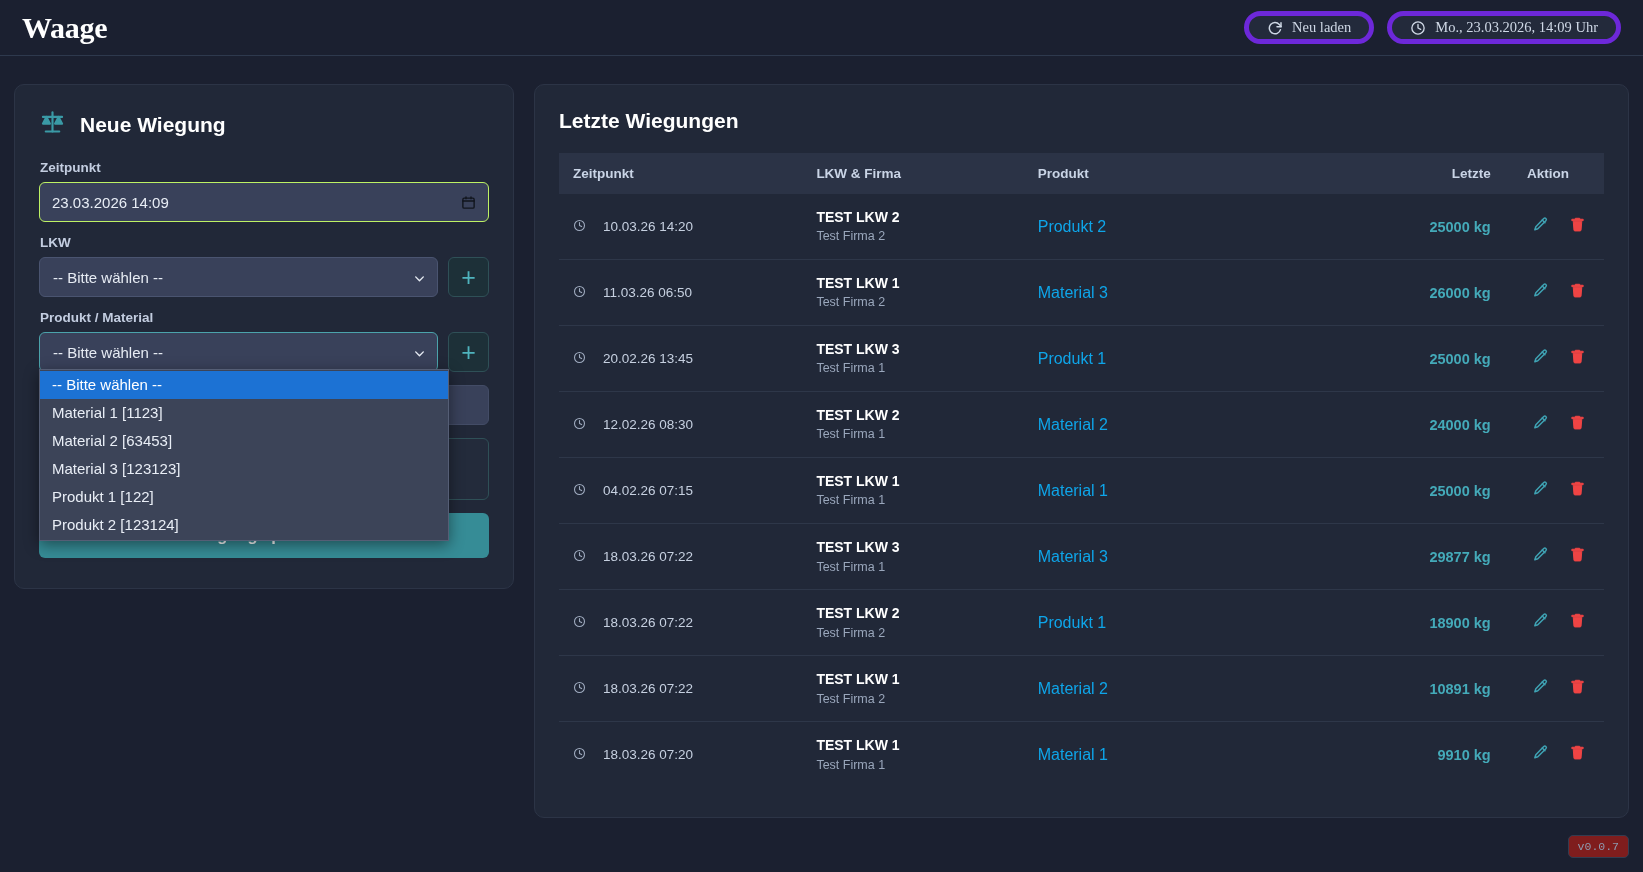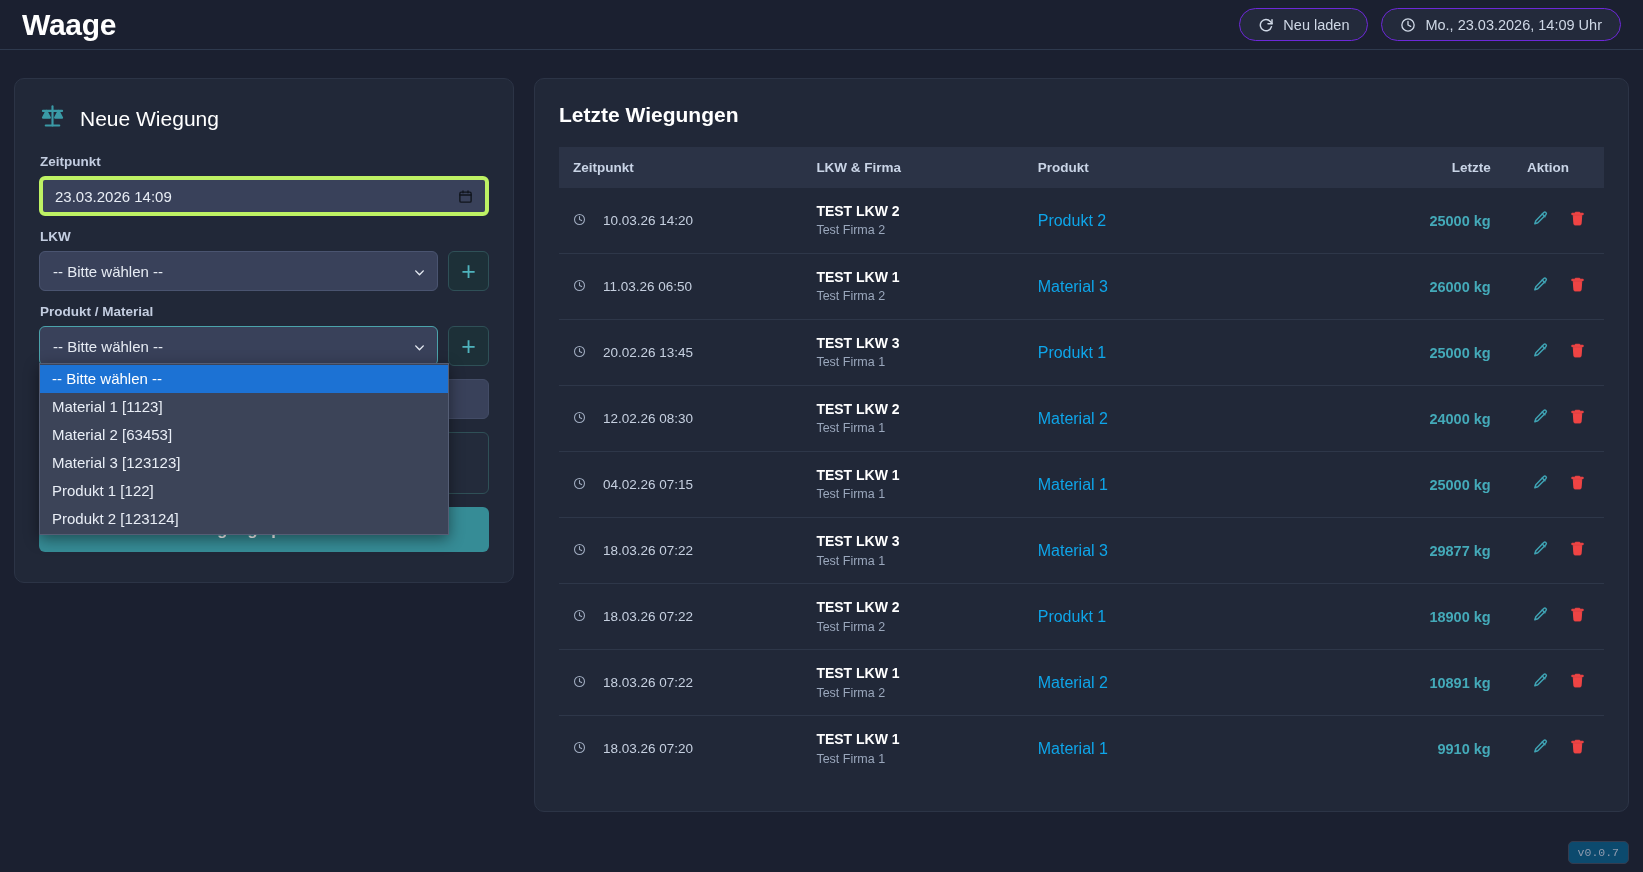--- a/index.html
+++ b/index.html
@@ -14,10 +14,11 @@
   
   .header {
     position: relative;
-    height: 50px;
+    height: 56px;
     padding: 0 22px 0 22px;
     display: flex; align-items: center; justify-content: space-between;
     border-bottom: 1px solid #2e394d;
+    font-family: Liberation Serif, serif;
   }
   .app-title {
     font-size: 30px; font-weight: bold; color: #ffffff;

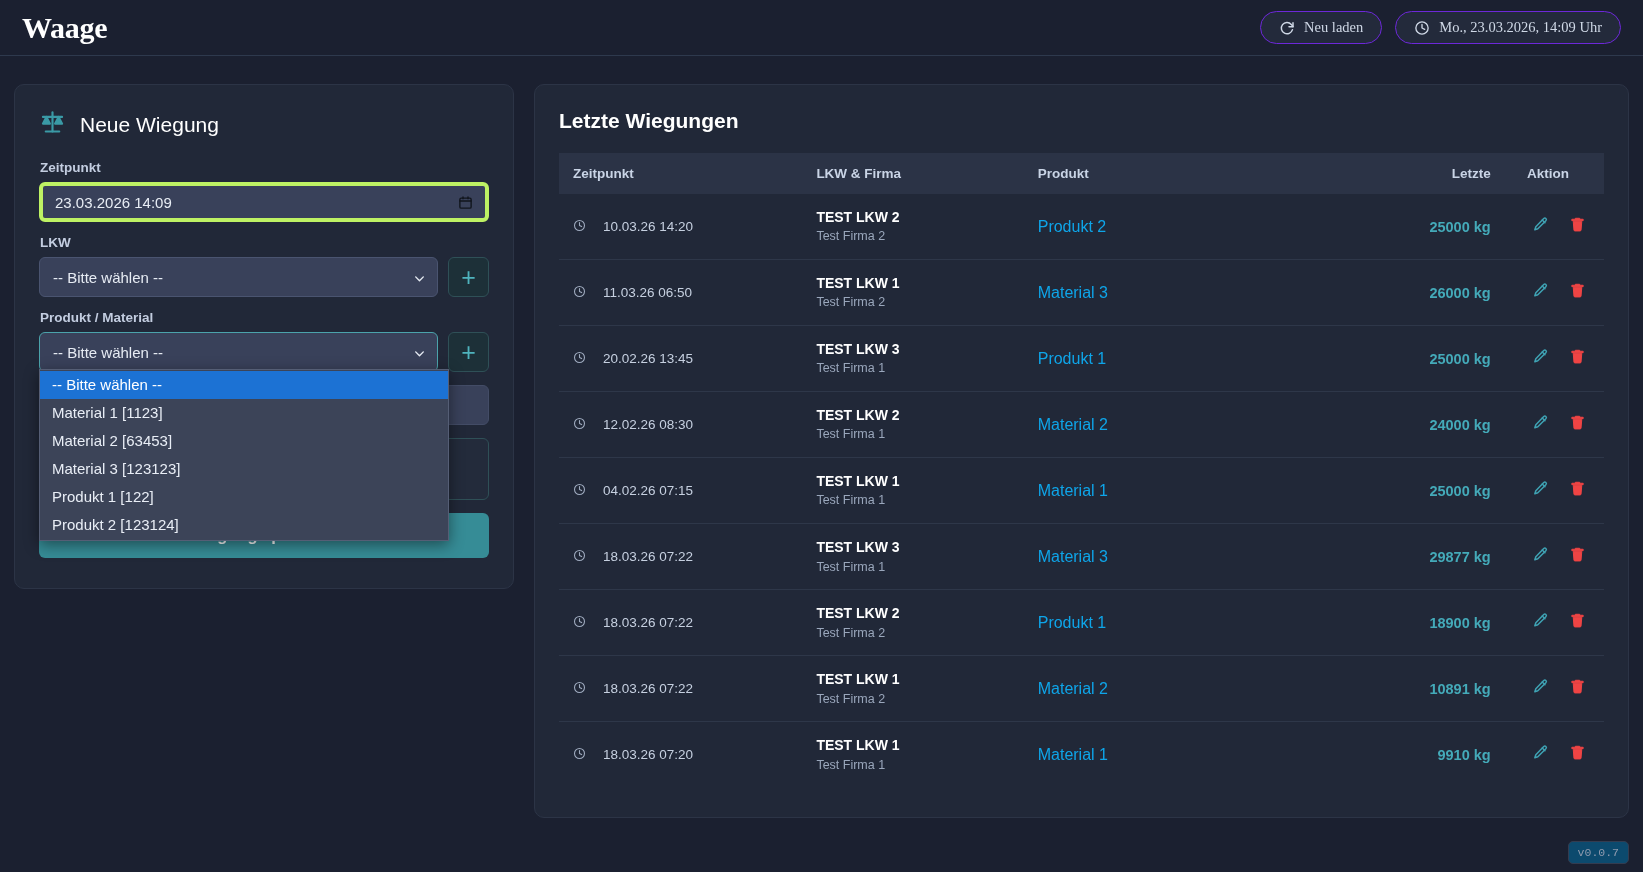--- a/index.html
+++ b/index.html
@@ -28,7 +28,7 @@
   .pill {
     display: flex; align-items: center; gap: 9px;
     height: 33px; padding: 0 18px;
-    border: 1px solid #6d28d9; border-radius: 17px;
+    border: 5px solid #6d28d9; border-radius: 17px;
     background: #232a3b;
     color: #cfd8e6; font-size: 14.5px;
     white-space: nowrap;

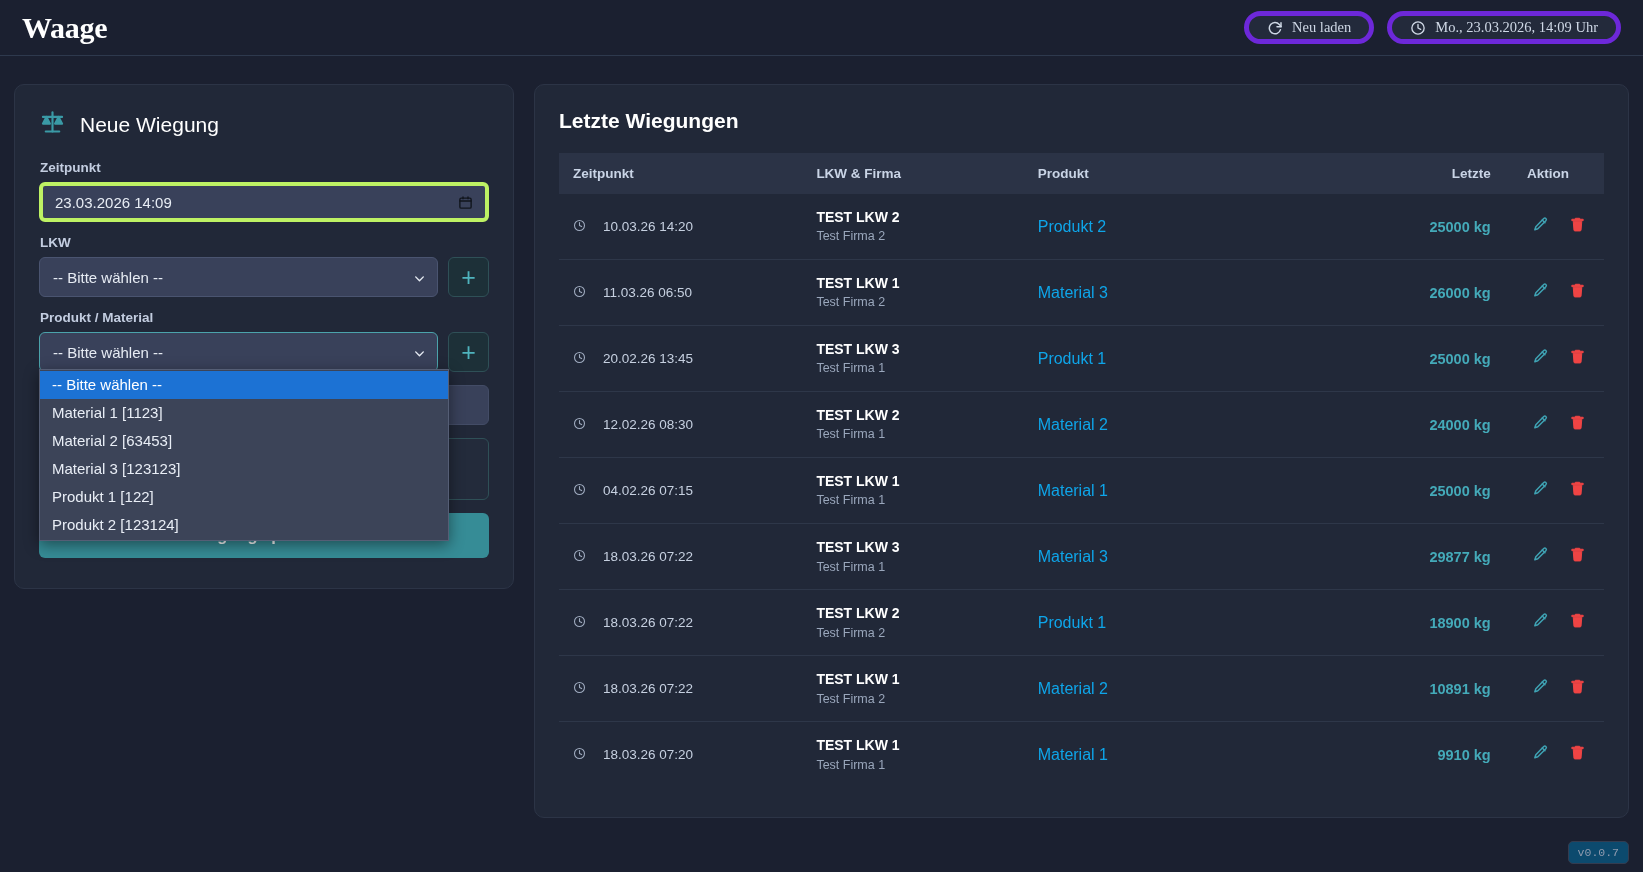--- a/index.html
+++ b/index.html
@@ -47,7 +47,7 @@
   
   .left-card { width: 500px; padding: 24px 24px 30px 24px; position: relative; }
   .card-head { display: flex; align-items: center; gap: 14px; margin-bottom: 20px; }
-  .card-head .title { font-size: 21px; font-weight: normal; color: #fff; }
+  .card-head .title { font-size: 21px; font-weight: bold; color: #fff; }
 
   .field-label {
     display: block;

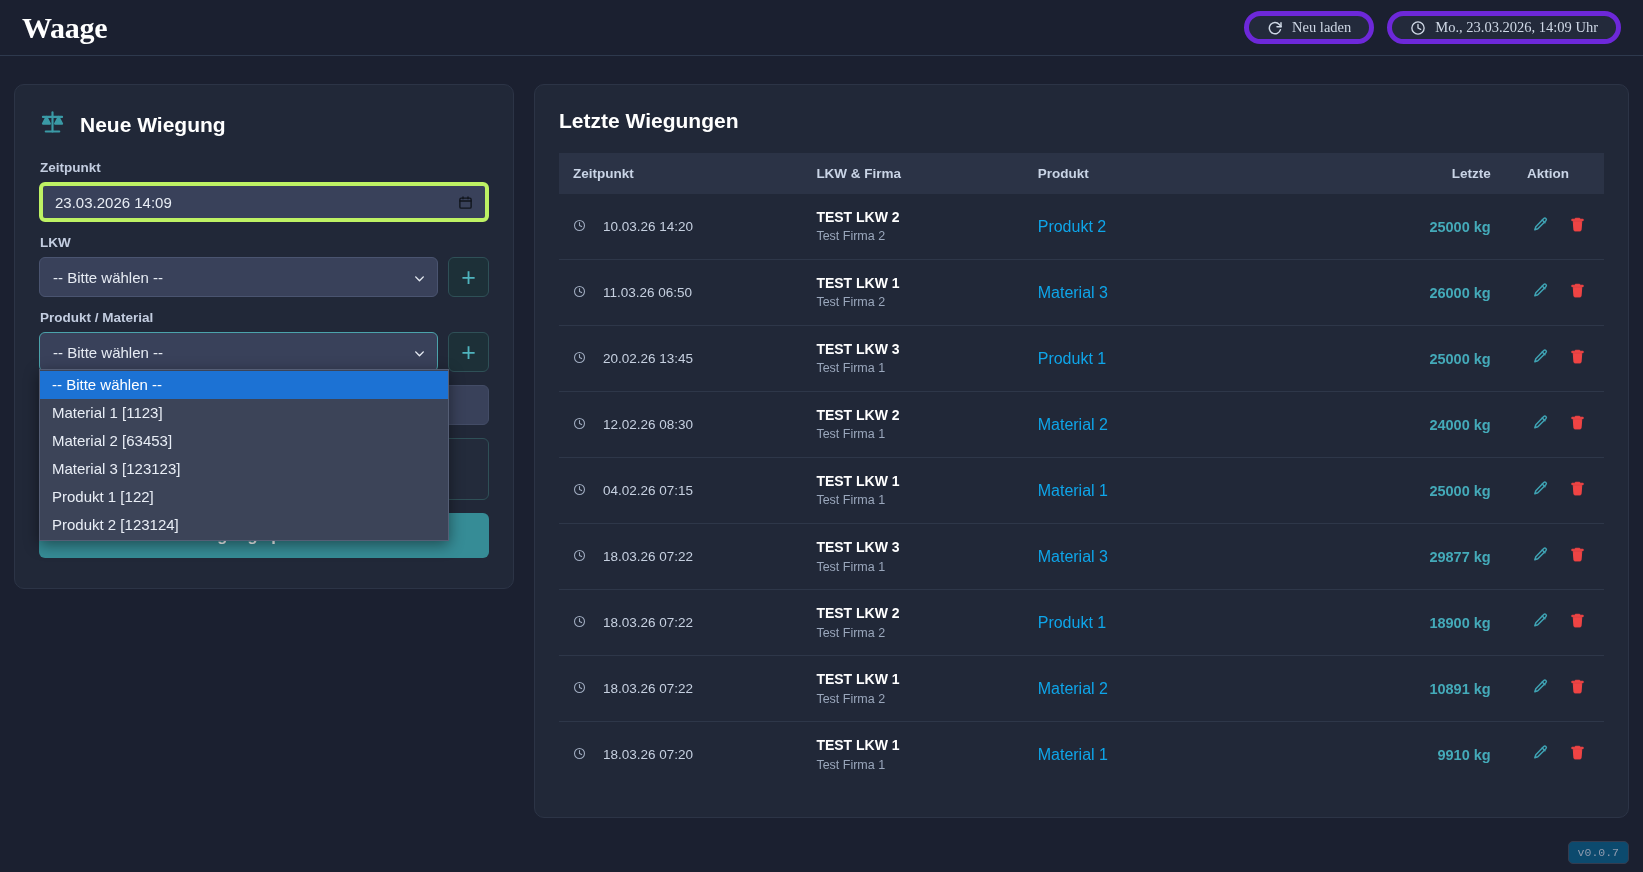--- a/index.html
+++ b/index.html
@@ -58,7 +58,7 @@
 
   .input-dt {
     width: 100%; height: 40px;
-    background: #39415a; border: 4px solid #bef264; border-radius: 6px;
+    background: #39415a; border: 1px solid #bef264; border-radius: 6px;
     color: #e8edf5; font-size: 15px;
     padding: 0 12px;
     display: flex; align-items: center; justify-content: space-between;

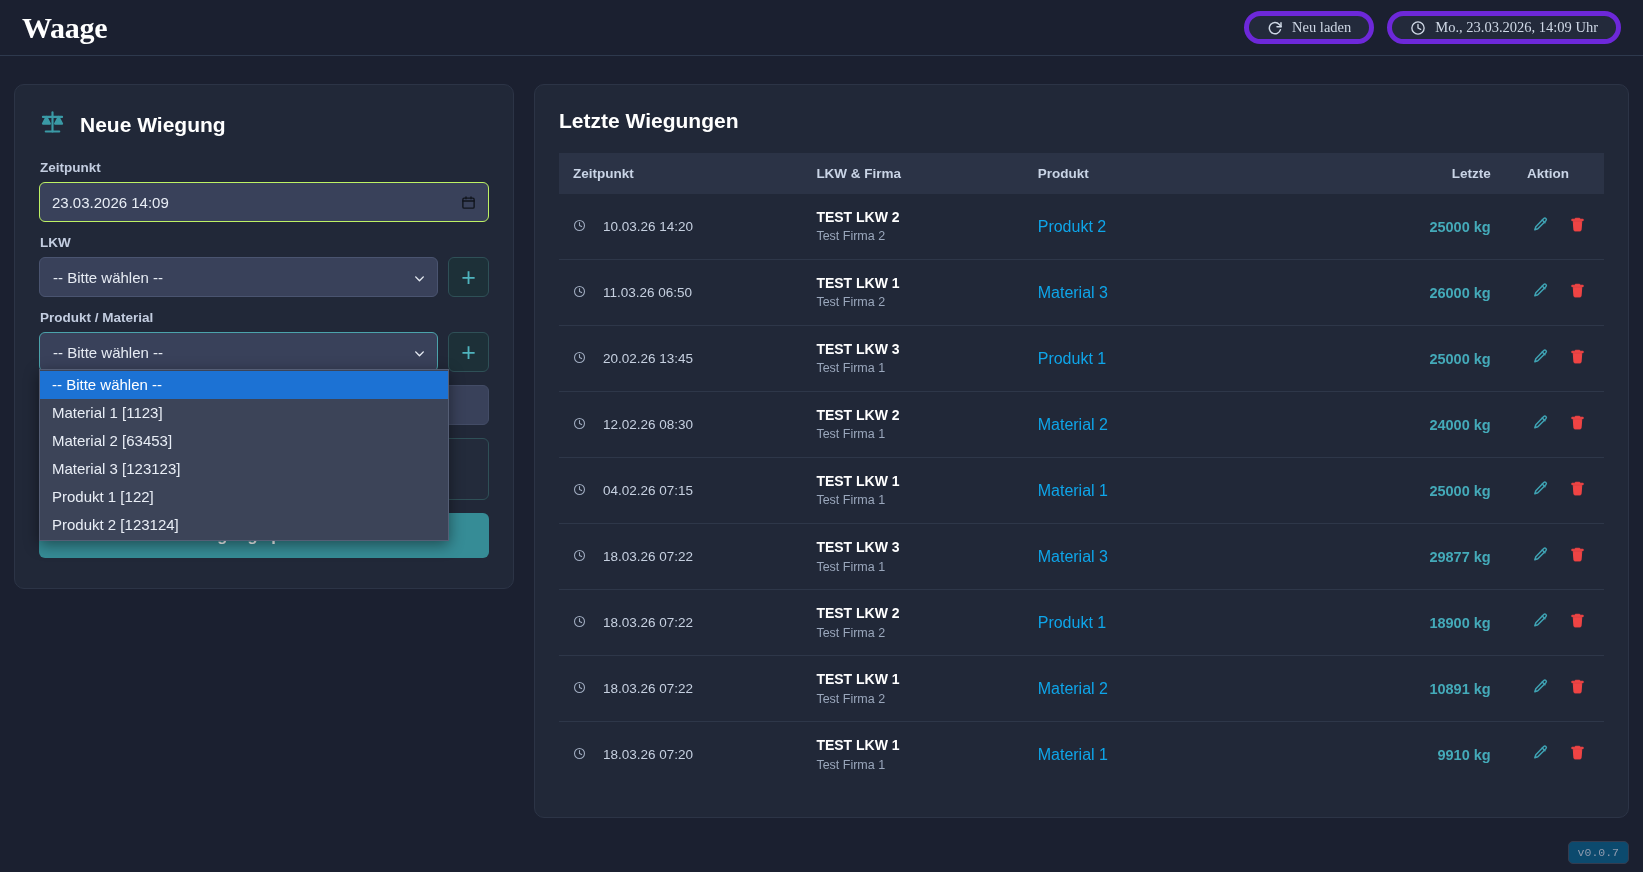--- a/index.html
+++ b/index.html
@@ -153,9 +153,9 @@
 
   
   .version {
-    position: absolute; right: 14px; bottom: 8px;
+    position: absolute; right: 14px; bottom: 14px;
     border: 1px solid #333c50; border-radius: 5px;
-    background: #0c4a6e;
+    background: #7f1d1d;
     color: #8e9aae; font-size: 11.5px;
     font-family: "Liberation Mono", monospace;
     padding: 4px 9px;

